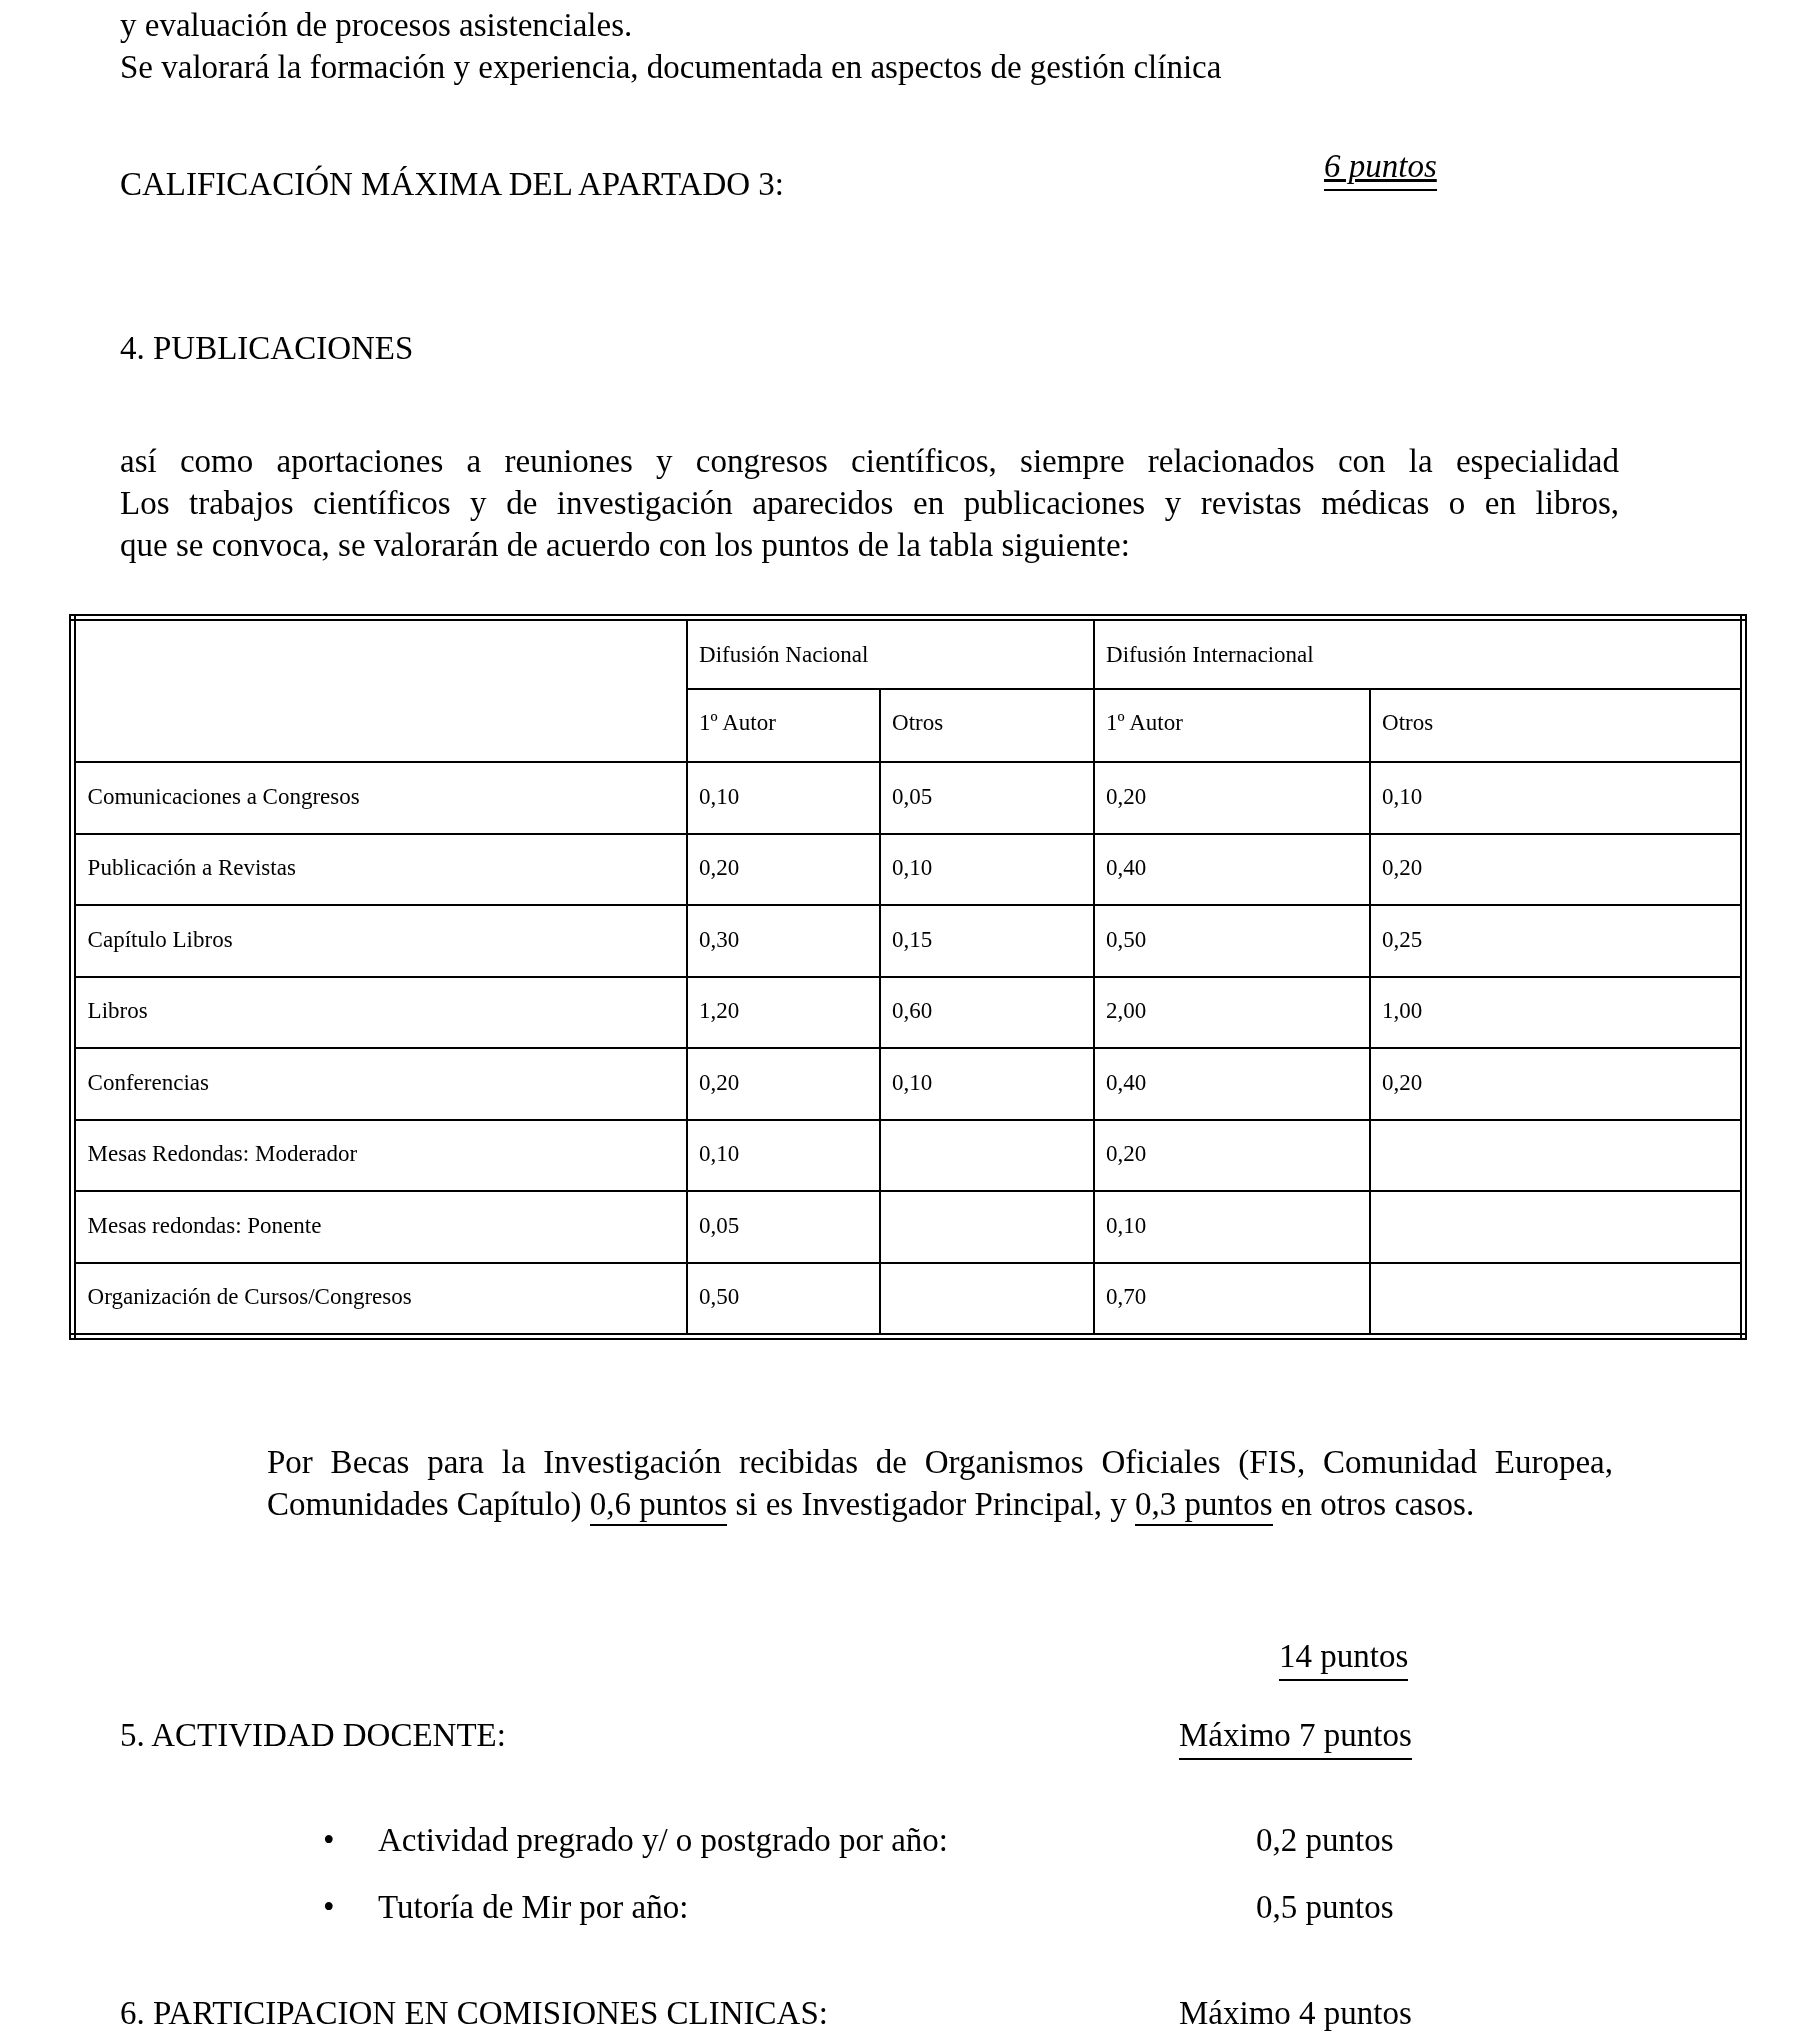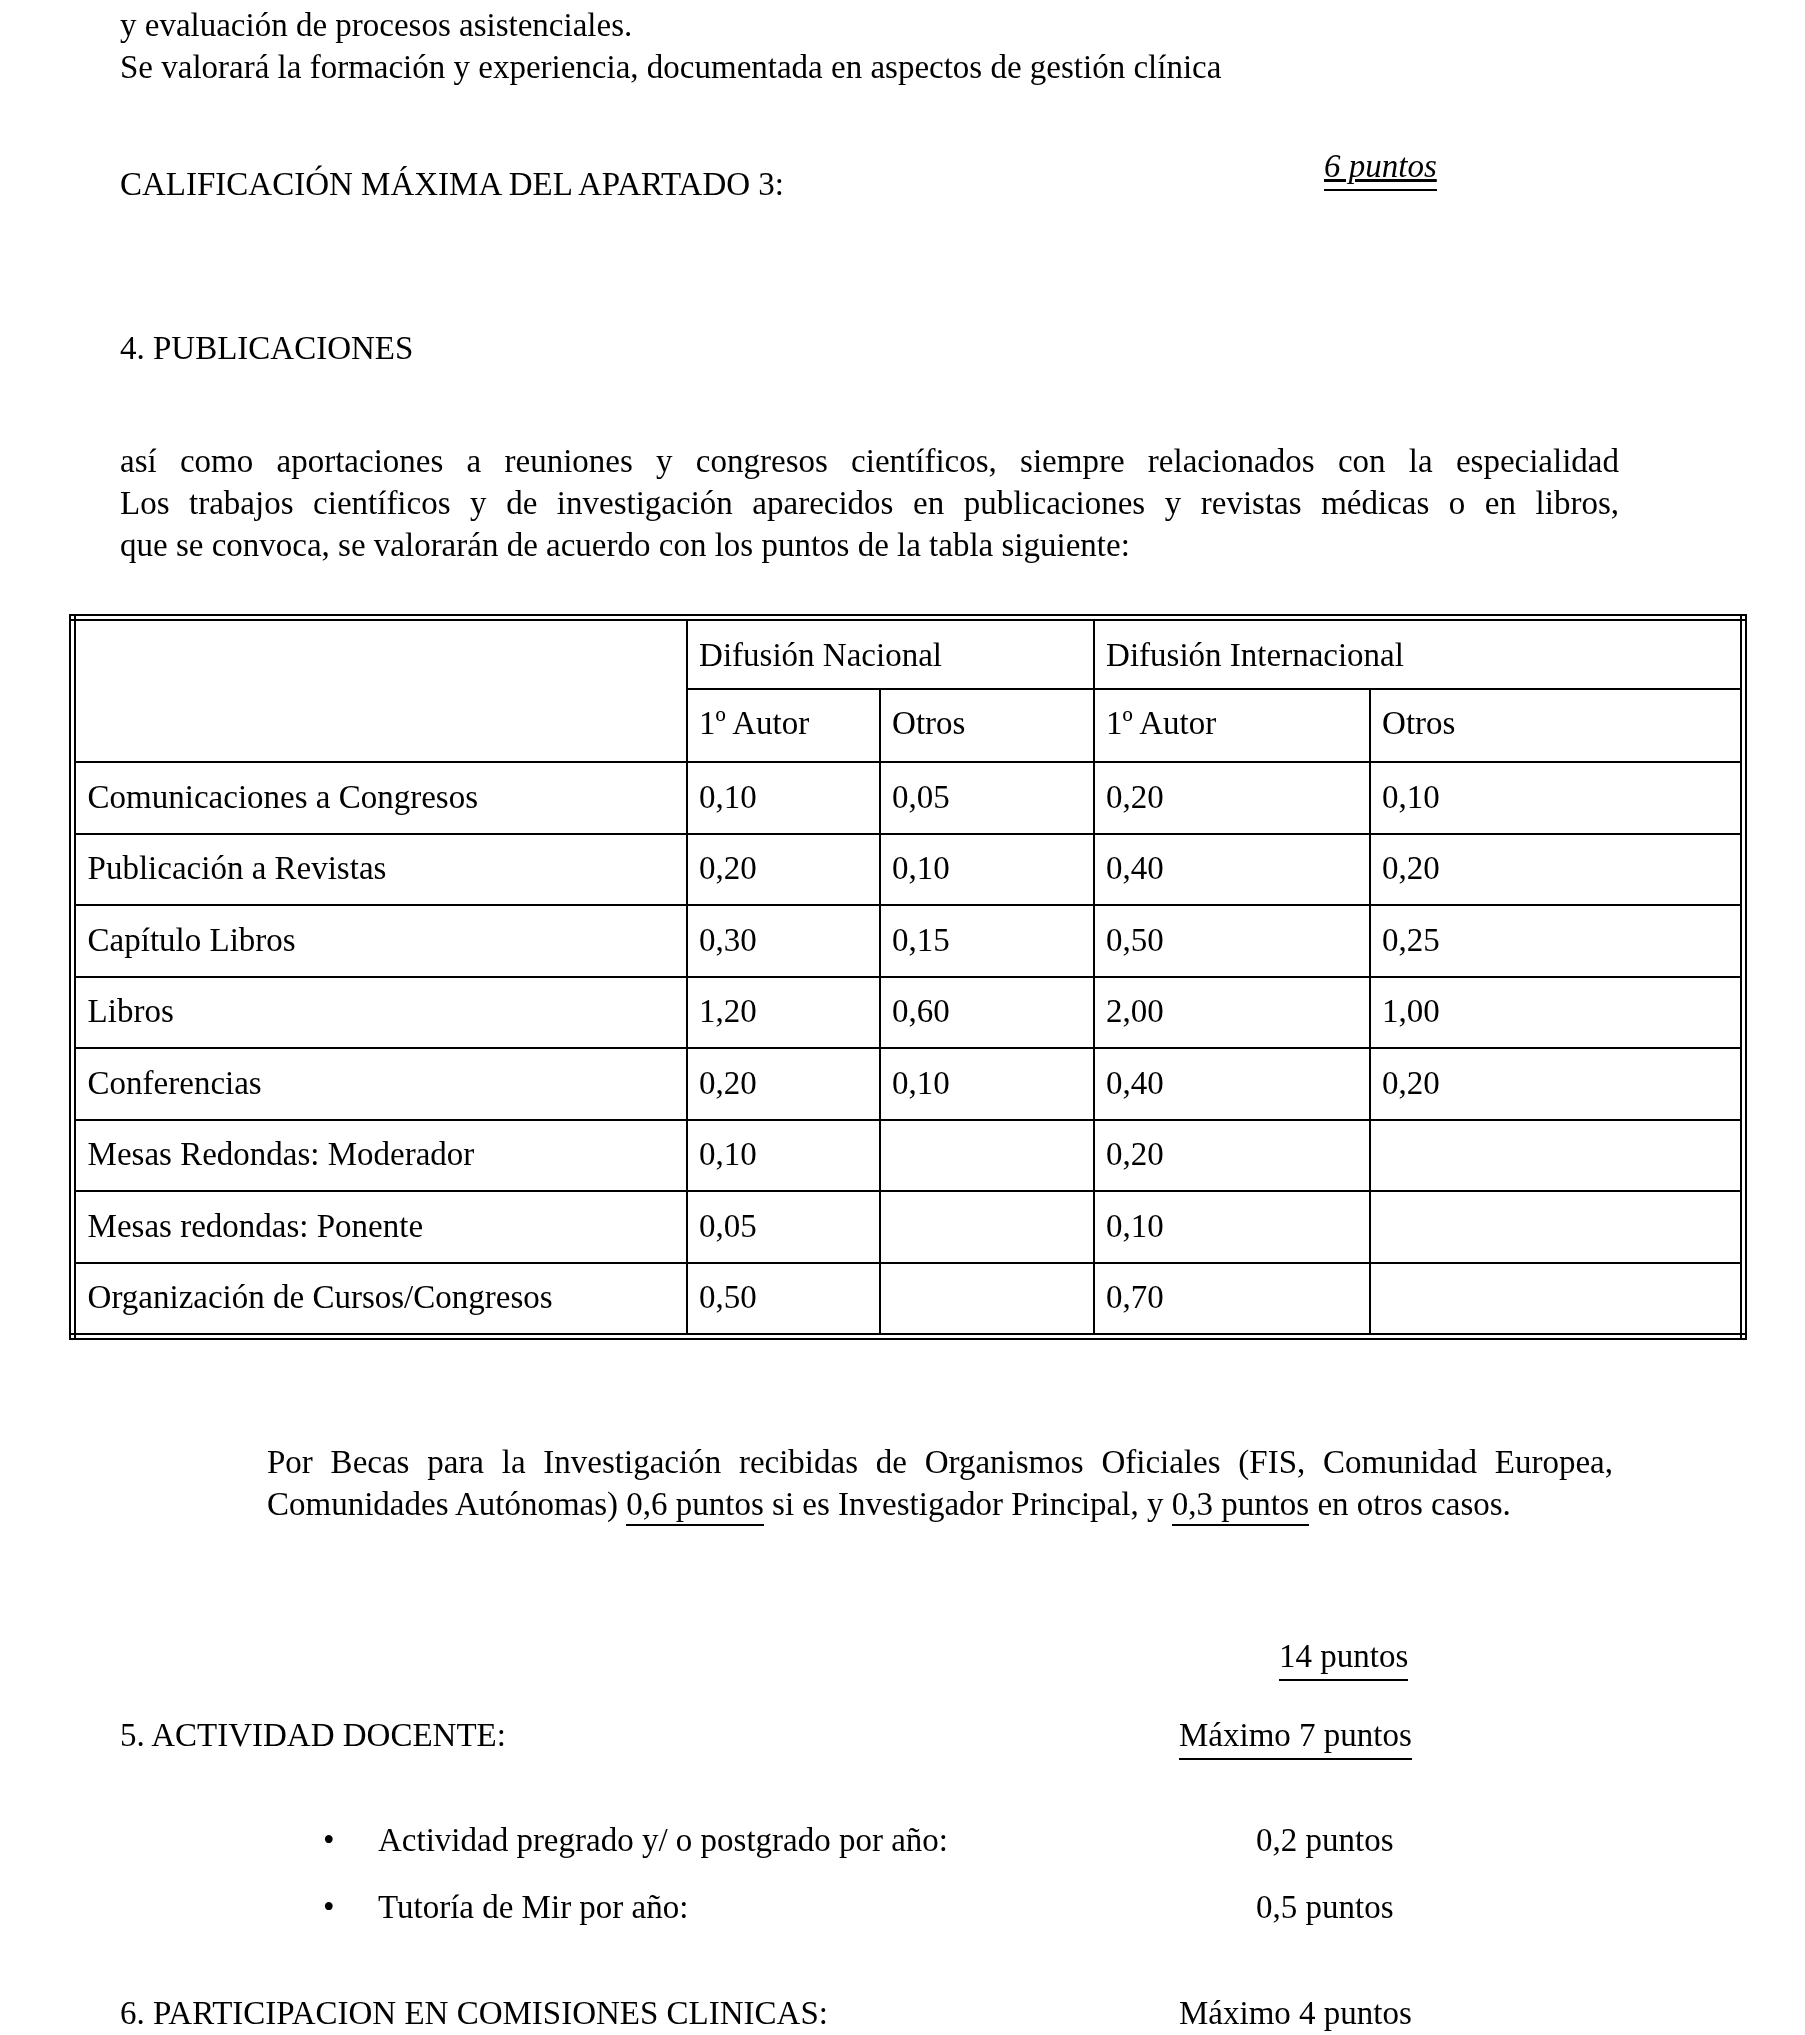--- a/index.html
+++ b/index.html
@@ -34,7 +34,7 @@
     border: 2.9px solid #000;
     vertical-align: top;
     padding: 14.5px 7.3px 0 11.6px;
-    font-size: 33px;
+    font-size: 23px;
     line-height: 38px;
     overflow: hidden;
   }

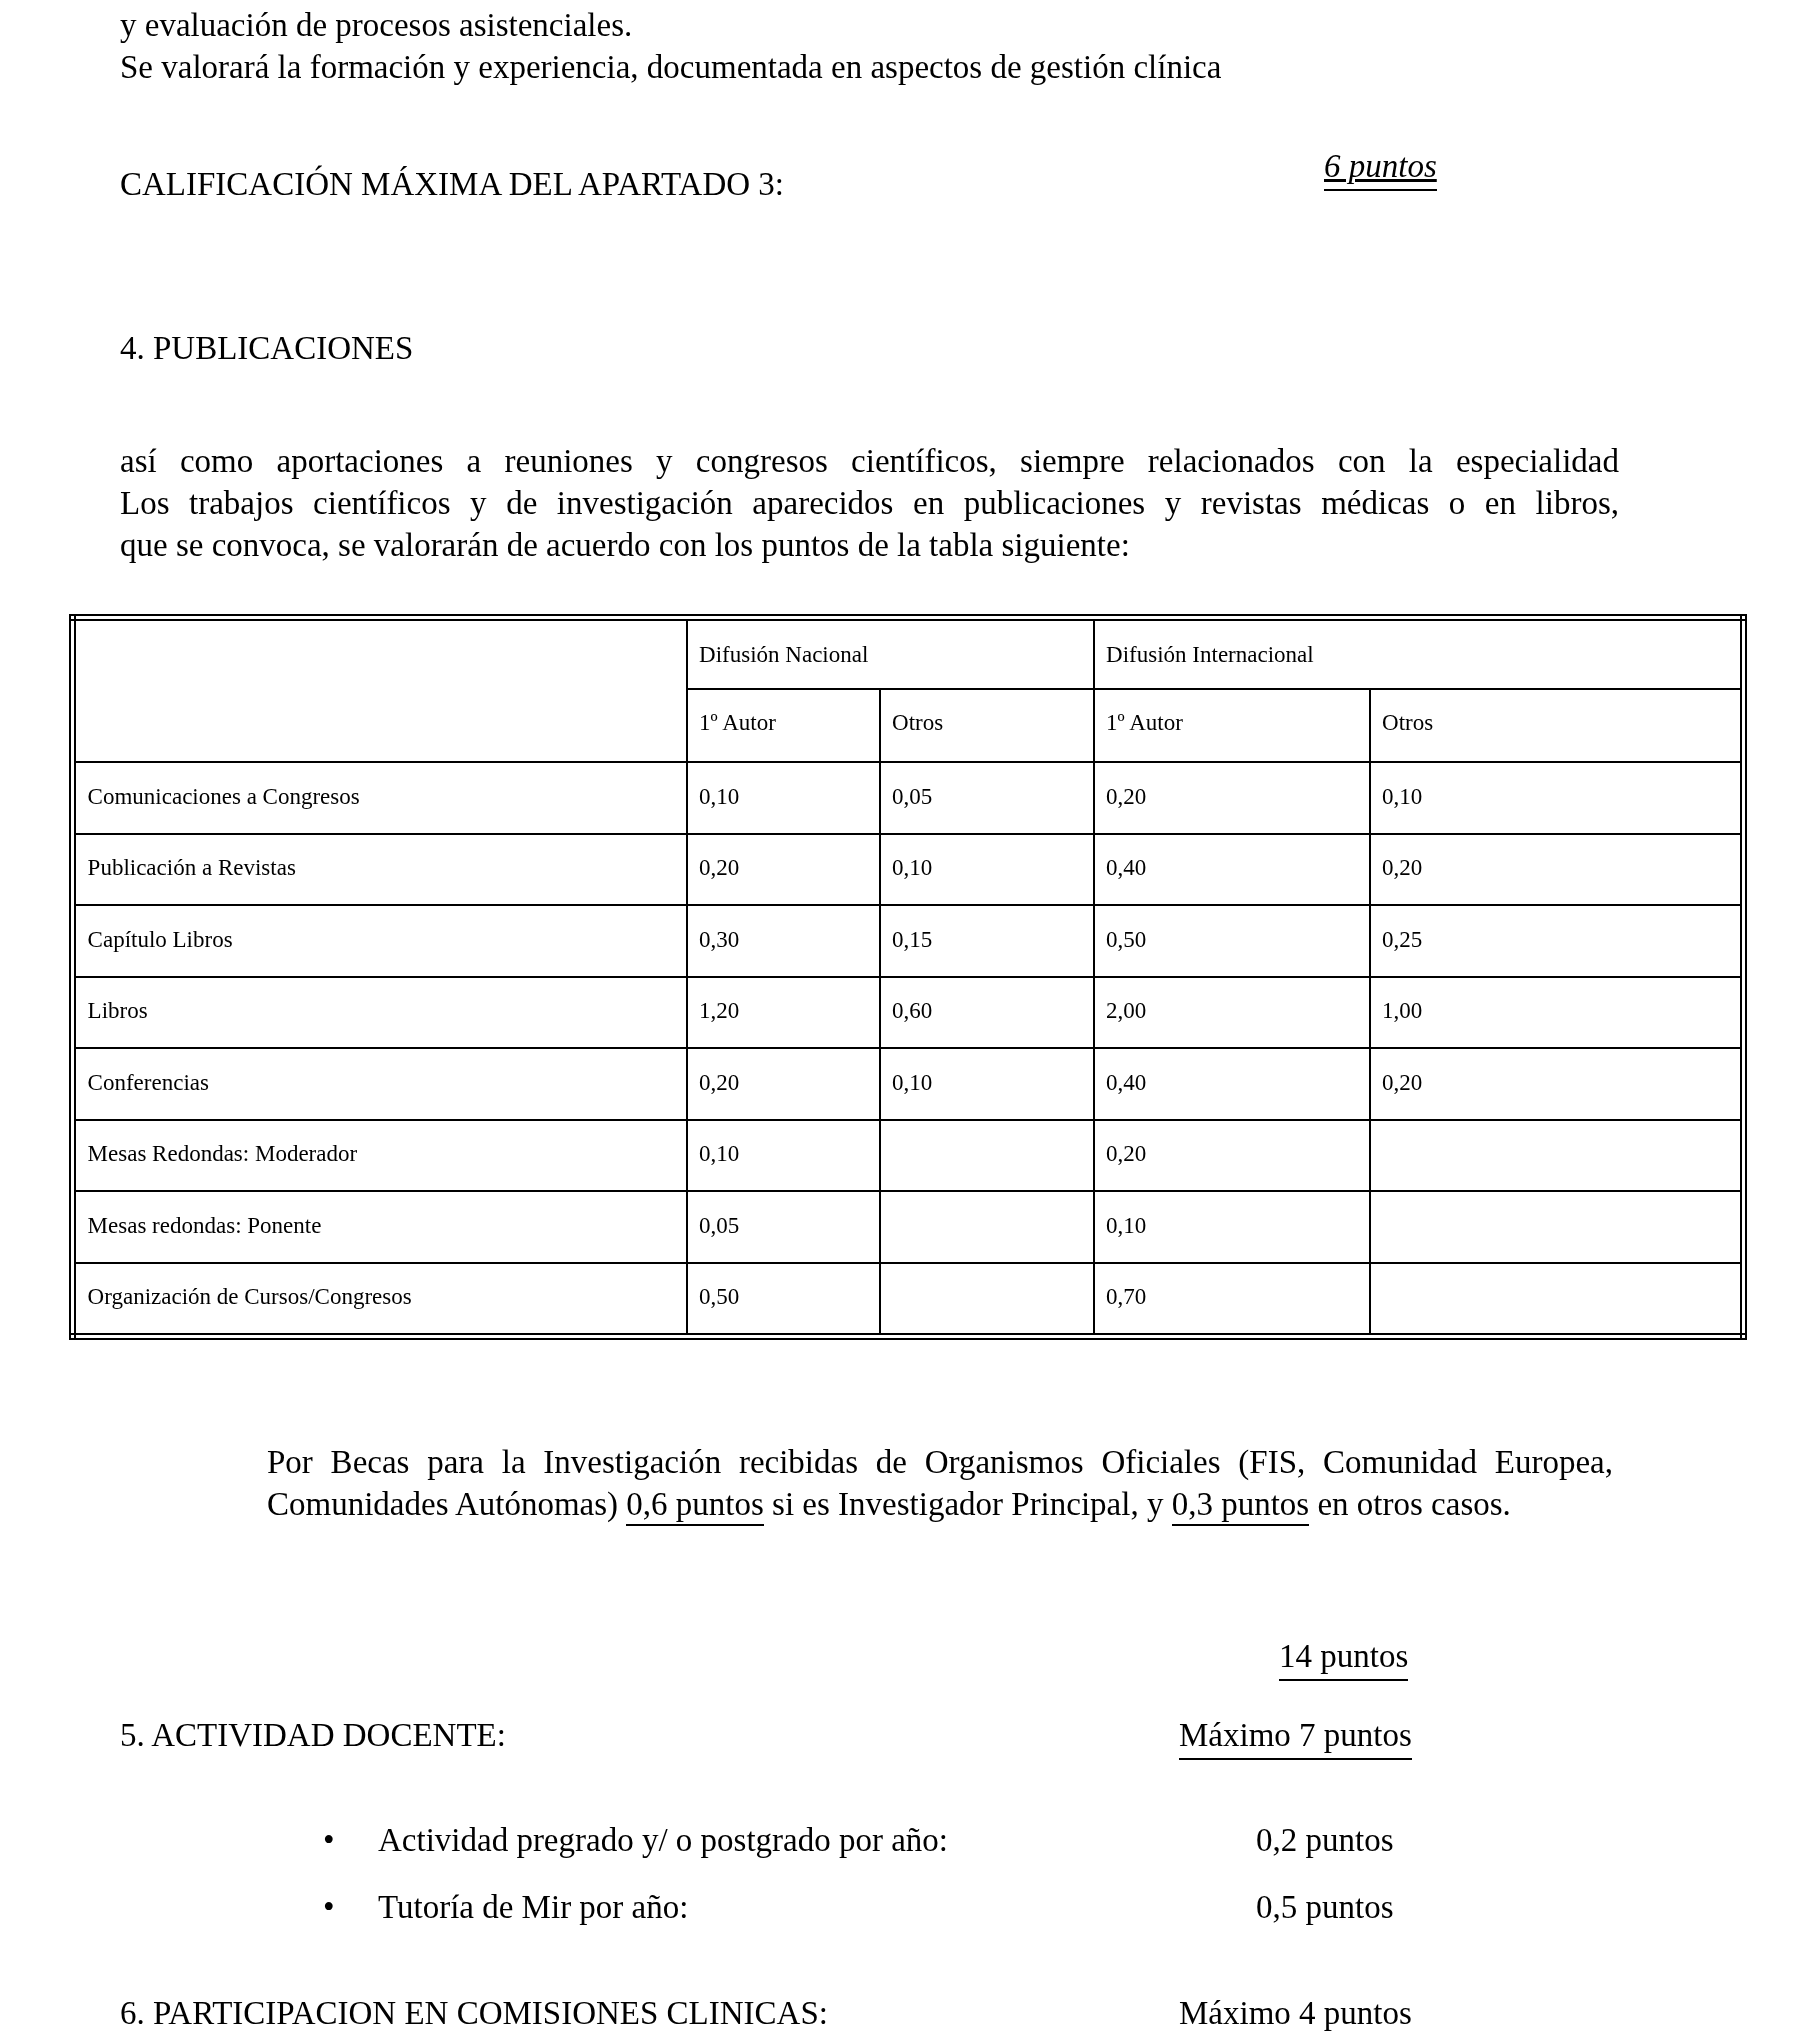--- a/index.html
+++ b/index.html
@@ -147,7 +147,7 @@
   <div class="abs" style="left:267px; top:1441px; width:1346px;">
     <div class="just">Por Becas para la Investigación recibidas de Organismos Oficiales (FIS, Comunidad Europea,</div>
     <div>
-      <span>Comunidades Autónomas) </span><span class="ul">0,6 puntos</span><span> si es Investigador Principal, y </span><span class="ul">0,3 puntos</span><span> en otros casos.</span>
+      <span>Comunidades Capítulo) </span><span class="ul">0,6 puntos</span><span> si es Investigador Principal, y </span><span class="ul">0,3 puntos</span><span> en otros casos.</span>
     </div>
   </div>
 

